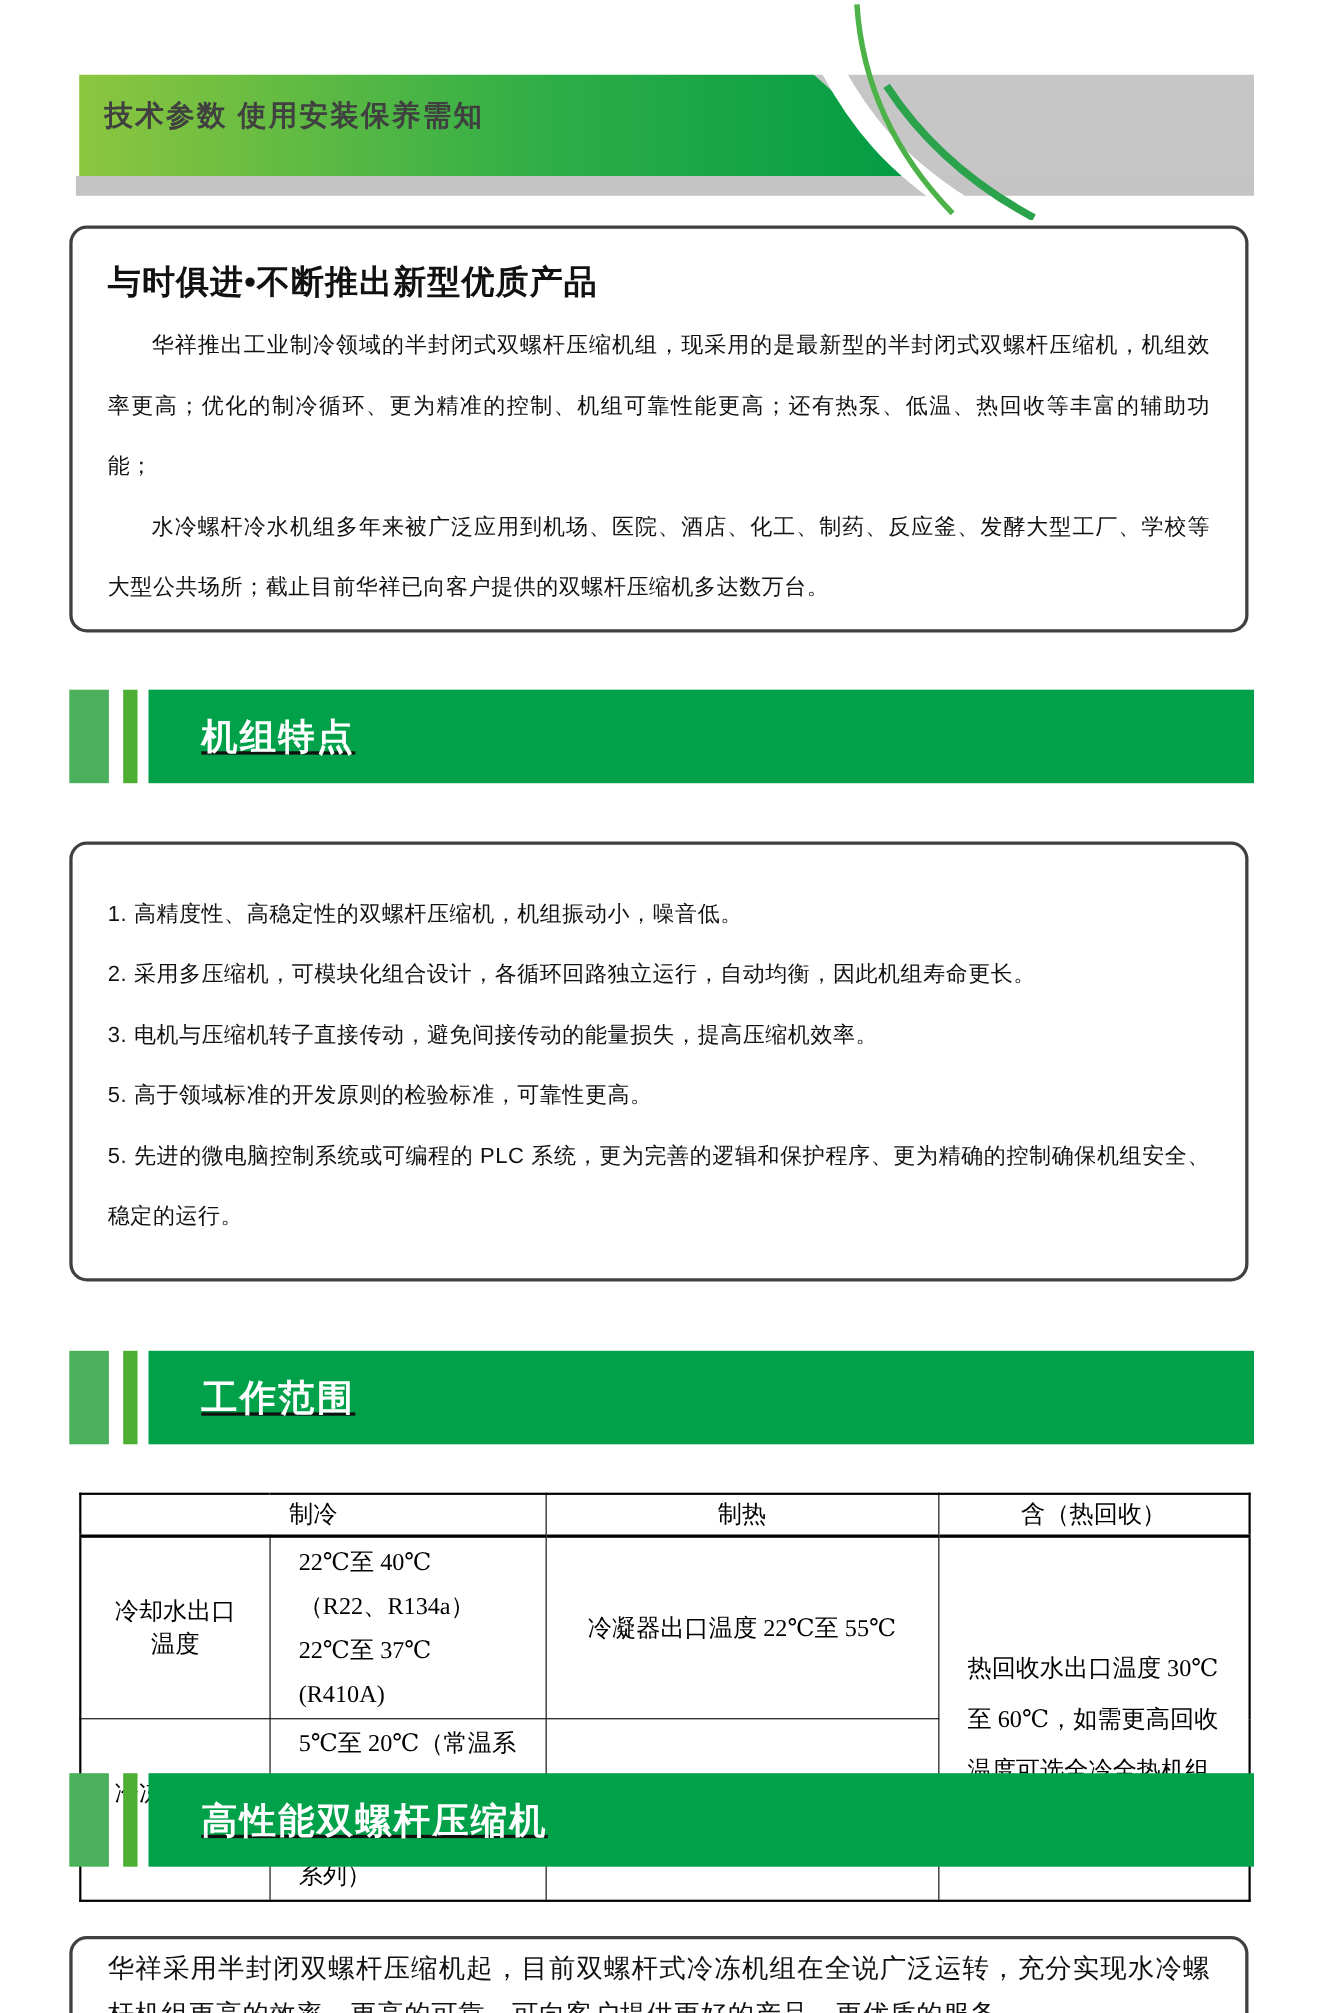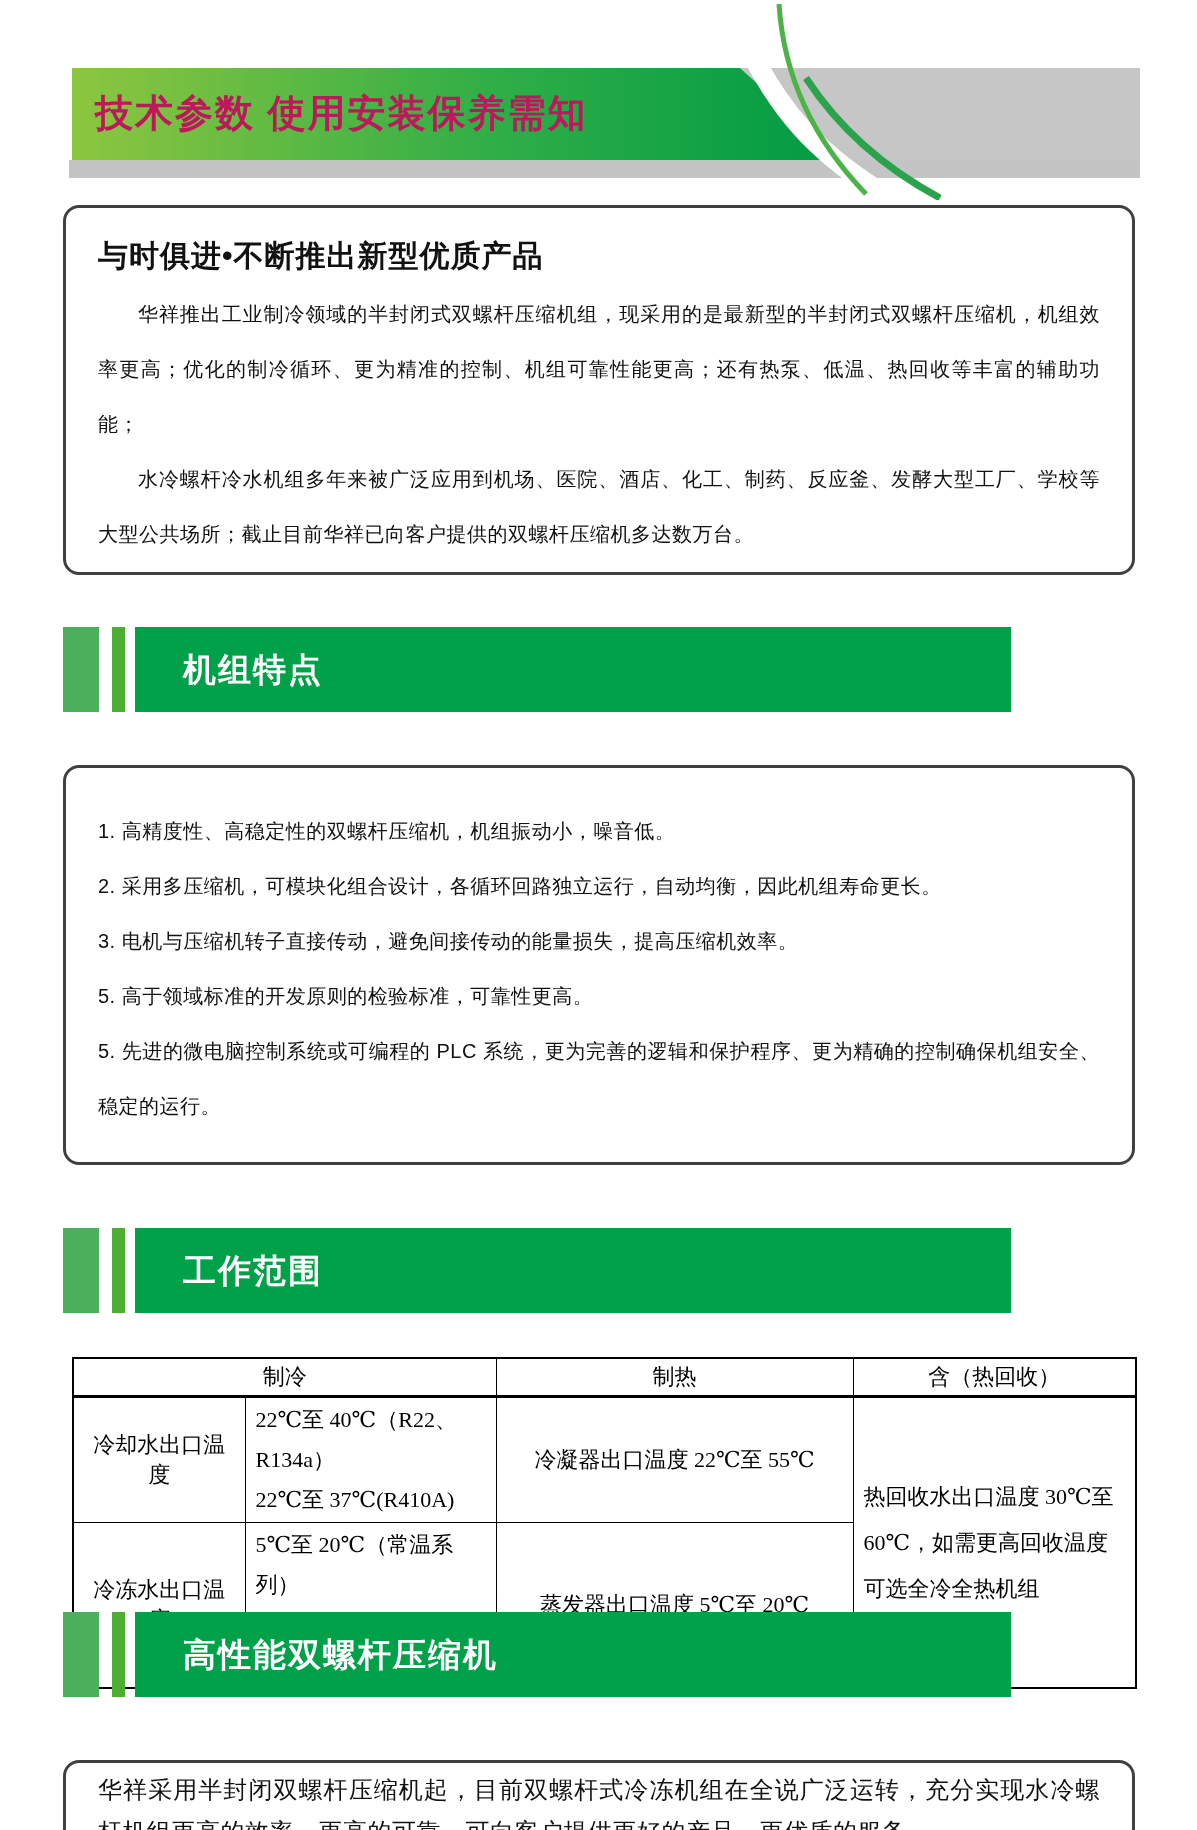--- a/index.html
+++ b/index.html
@@ -9,8 +9,8 @@
   
   .banner{position:absolute;left:0;top:0;width:1197px;height:200px;}
   .banner svg{position:absolute;left:0;top:0;}
-  .banner-title{position:absolute;left:95px;top:88px;font-size:38px;font-weight:bold;
-                color:#be185d;letter-spacing:2px;white-space:nowrap;}
+  .banner-title{position:absolute;left:95px;top:88px;font-size:26px;font-weight:bold;
+                color:#404040;letter-spacing:2px;white-space:nowrap;}
 
   
   .sec{position:absolute;left:63px;width:948px;height:85px;display:flex;align-items:stretch;}

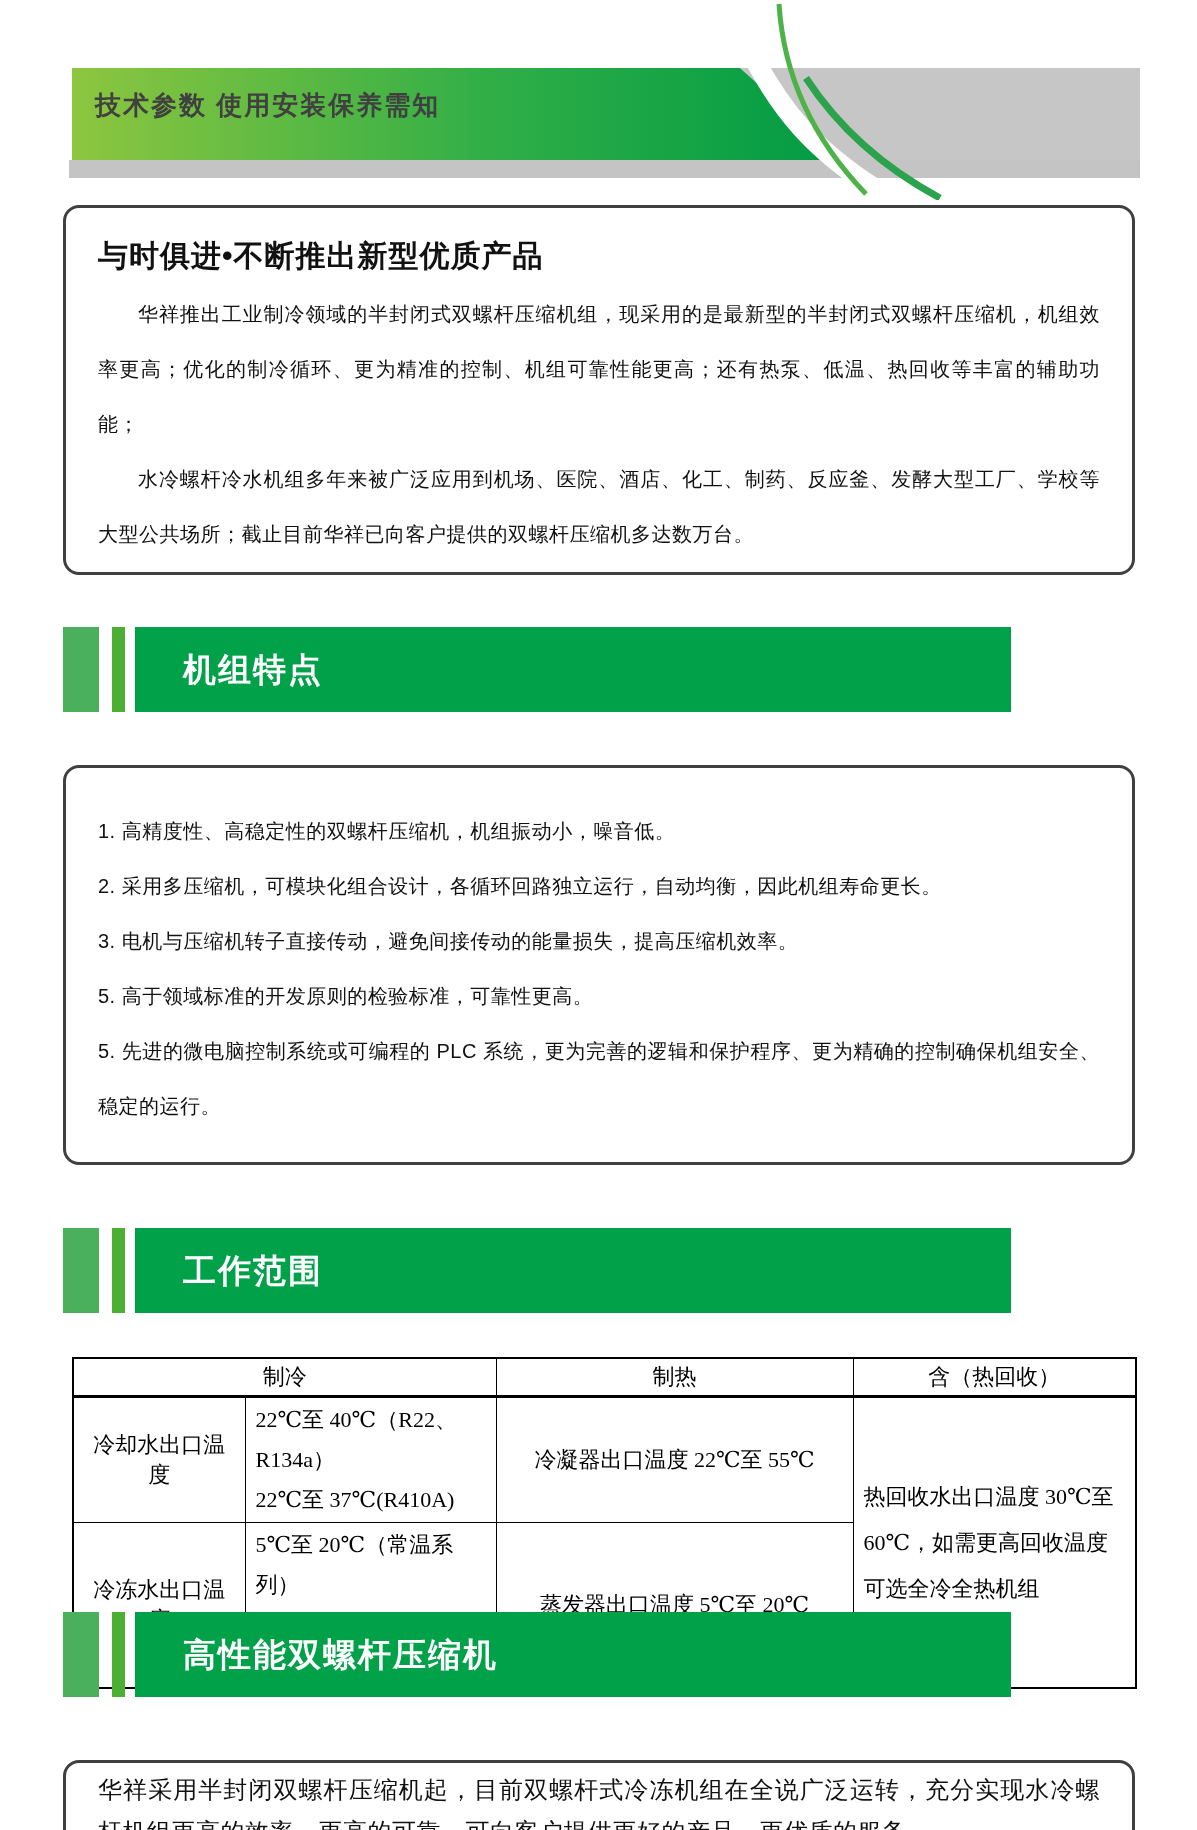--- a/index.html
+++ b/index.html
@@ -13,7 +13,7 @@
                 color:#404040;letter-spacing:2px;white-space:nowrap;}
 
   
-  .sec{position:absolute;left:63px;width:948px;height:85px;display:flex;align-items:stretch;}
+  .sec{position:absolute;left:63px;width:1077px;height:85px;display:flex;align-items:stretch;text-decoration:underline;}
   .sec .bar1{width:36px;background:#4bb05b;margin-right:13px;}
   .sec .bar2{width:13px;background:#4cae32;margin-right:10px;}
   .sec .secmain{flex:1;background:#01a14a;color:#fff;font-size:33px;font-weight:bold;

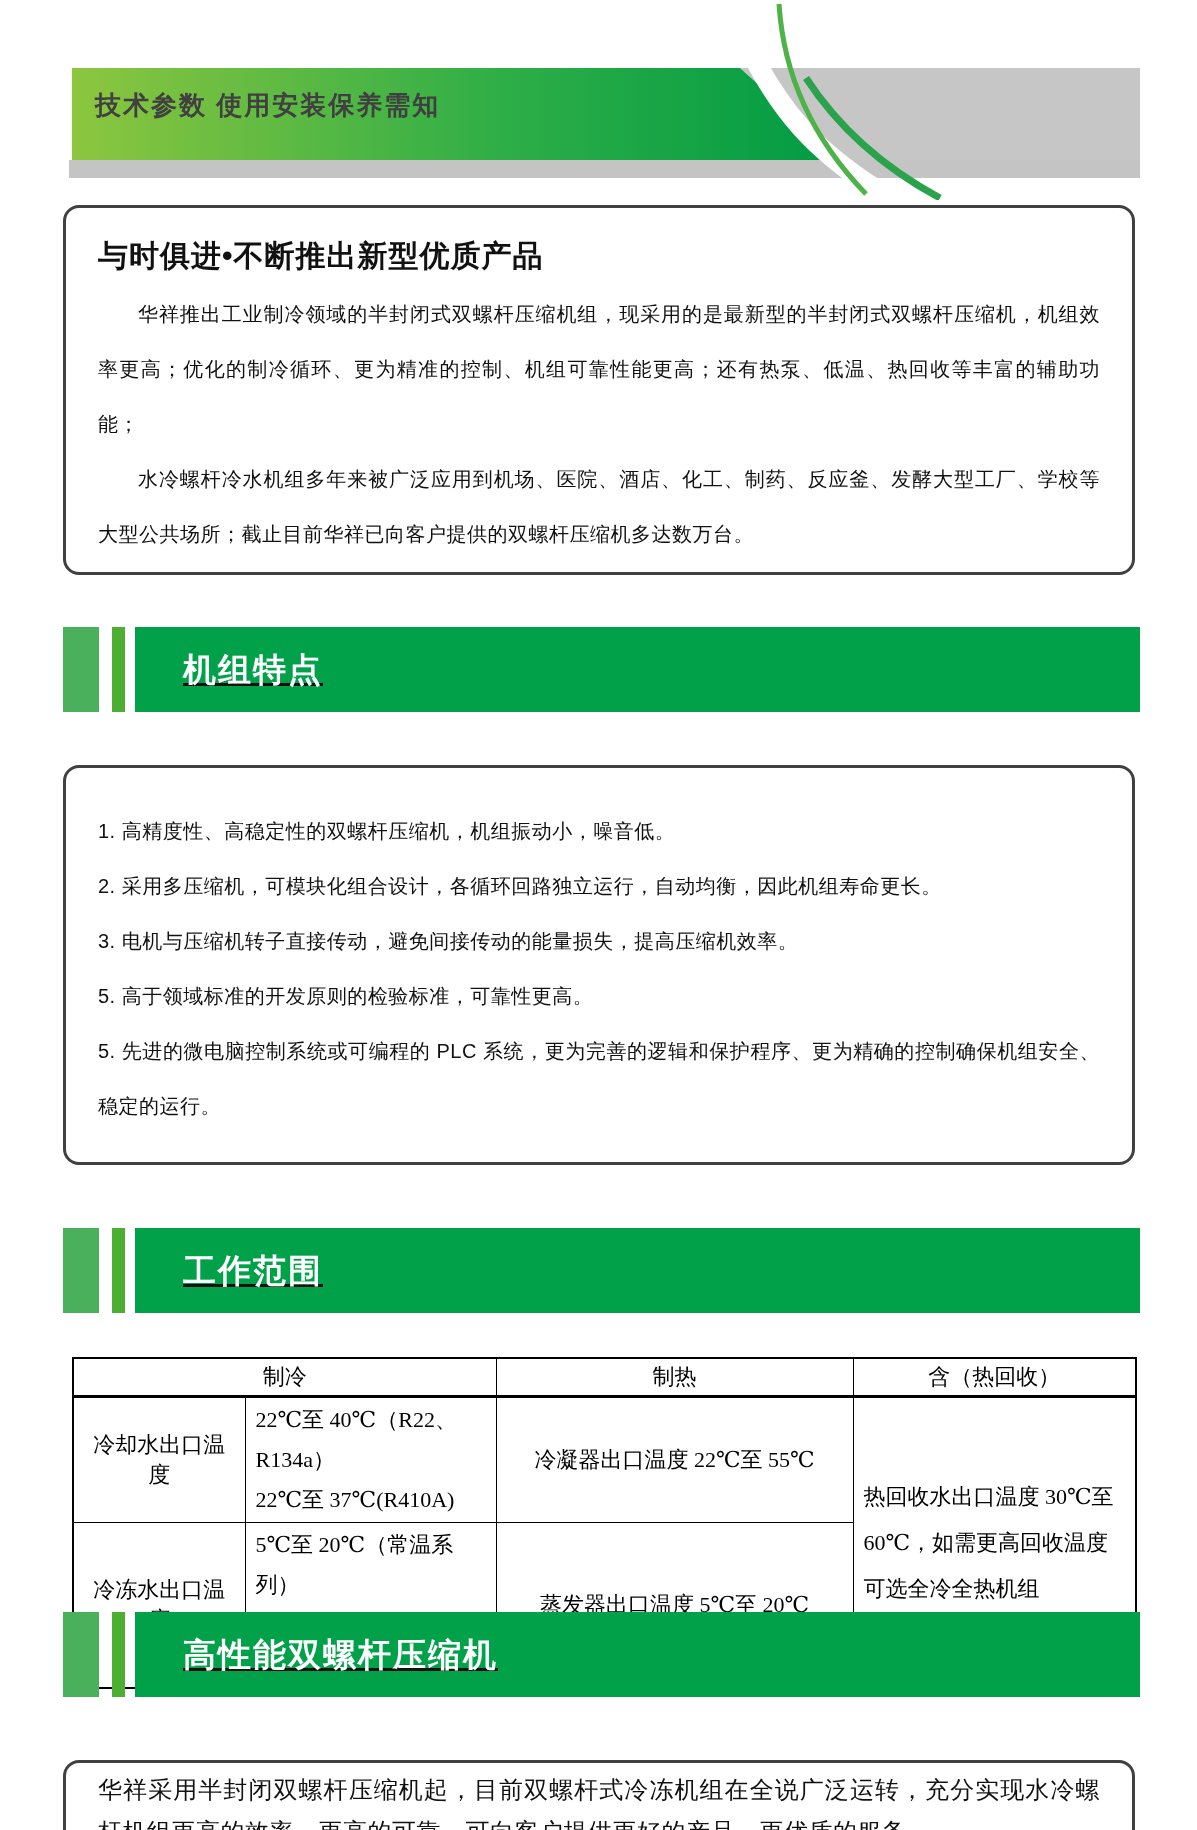--- a/index.html
+++ b/index.html
@@ -33,7 +33,7 @@
   table.range{position:absolute;left:72px;top:1357px;width:1063px;border-collapse:collapse;
               font-family:"Liberation Serif","DejaVu Serif",serif;font-size:22px;color:#000;
               border:2px solid #000;table-layout:fixed;}
-  table.range td{border:1px solid #000;vertical-align:middle;padding:2px 10px;}
+  table.range td{border:1px solid #000;vertical-align:middle;padding:2px 26px;}
   table.range tr.hdr td{border-bottom:3px solid #000;text-align:center;height:32px;}
   table.range tr.r1{height:90px;}
   table.range tr.r2{height:78px;}

